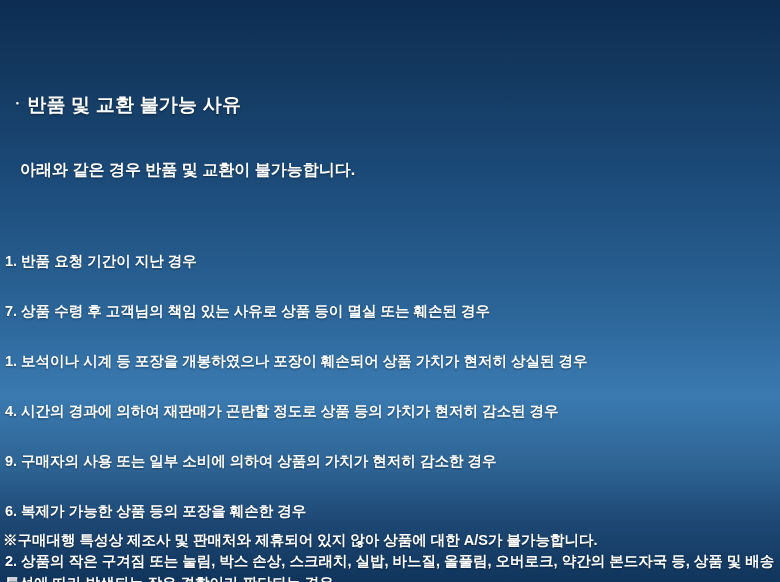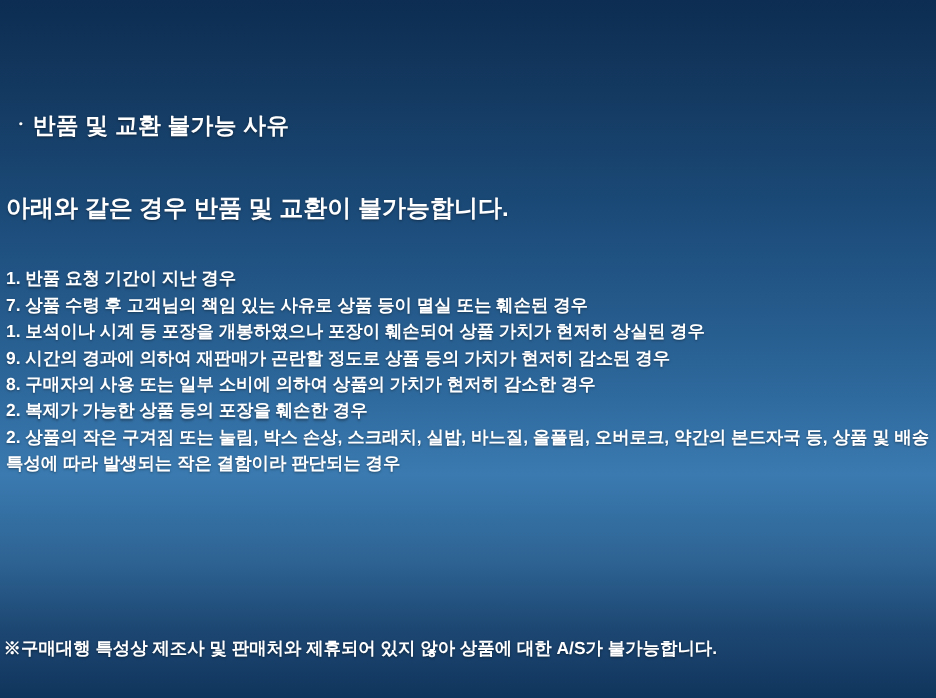--- a/index.html
+++ b/index.html
@@ -49,9 +49,9 @@
   }
   .intro {
     position: absolute;
-    left: 5px;
+    left: 20px;
     top: 160px;
-    font-size: 20px;
+    font-size: 16px;
     font-weight: bold;
     color: #ffffff;
     text-shadow: 0 1px 2px rgba(0,0,0,0.4);

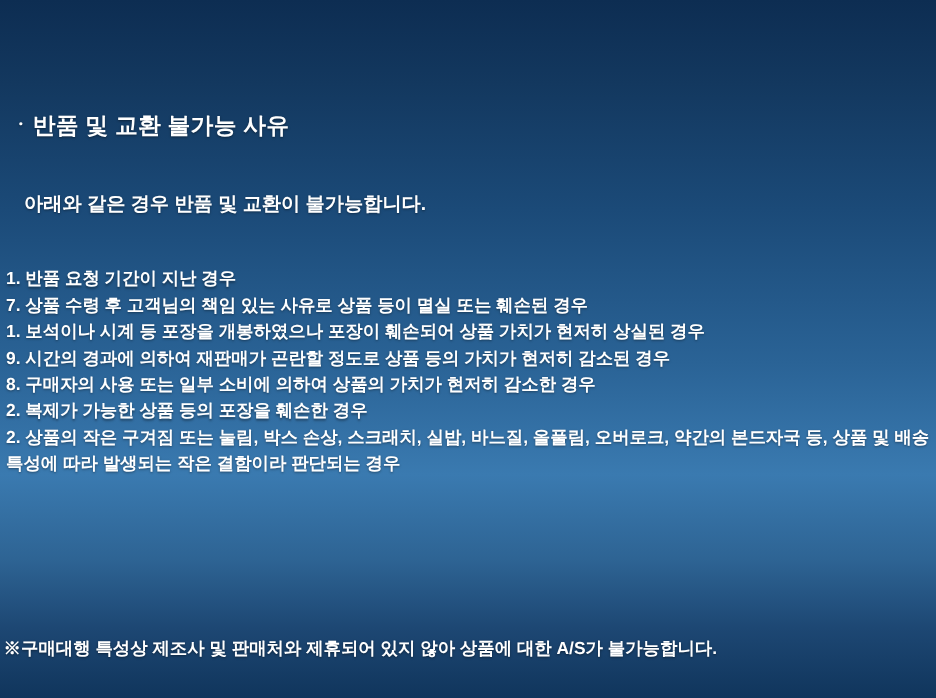--- a/index.html
+++ b/index.html
@@ -70,6 +70,7 @@
     color: #ffffff;
     text-shadow: 0 1px 2px rgba(0,0,0,0.4);
     white-space: nowrap;
+    margin-top: 28px;
   }
   .list-item.wrap {
     white-space: normal;

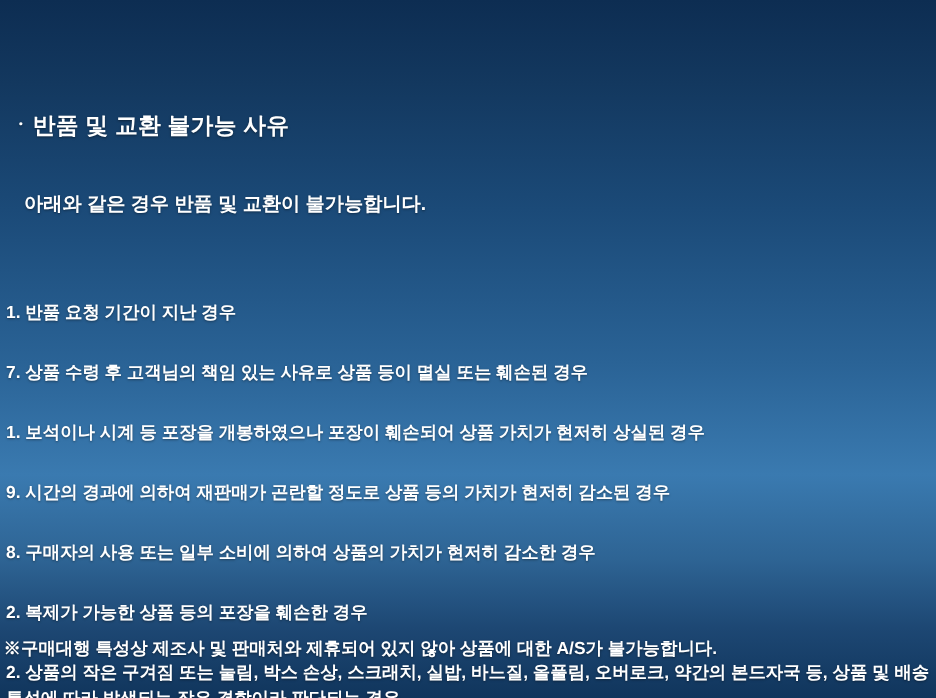--- a/index.html
+++ b/index.html
@@ -100,7 +100,7 @@
       <div class="list-item">1. 반품 요청 기간이 지난 경우</div>
       <div class="list-item">7. 상품 수령 후 고객님의 책임 있는 사유로 상품 등이 멸실 또는 훼손된 경우</div>
       <div class="list-item">1. 보석이나 시계 등 포장을 개봉하였으나 포장이 훼손되어 상품 가치가 현저히 상실된 경우</div>
-      <div class="list-item">9. 시간의 경과에 의하여 재판매가 곤란할 정도로 상품 등의 가치가 현저히 감소된 경우</div>
+      <div class="list-item">4. 시간의 경과에 의하여 재판매가 곤란할 정도로 상품 등의 가치가 현저히 감소된 경우</div>
       <div class="list-item">8. 구매자의 사용 또는 일부 소비에 의하여 상품의 가치가 현저히 감소한 경우</div>
       <div class="list-item">2. 복제가 가능한 상품 등의 포장을 훼손한 경우</div>
       <div class="list-item wrap">2. 상품의 작은 구겨짐 또는 눌림, 박스 손상, 스크래치, 실밥, 바느질, 올풀림, 오버로크, 약간의 본드자국 등, 상품 및 배송 특성에 따라 발생되는 작은 결함이라 판단되는 경우</div>

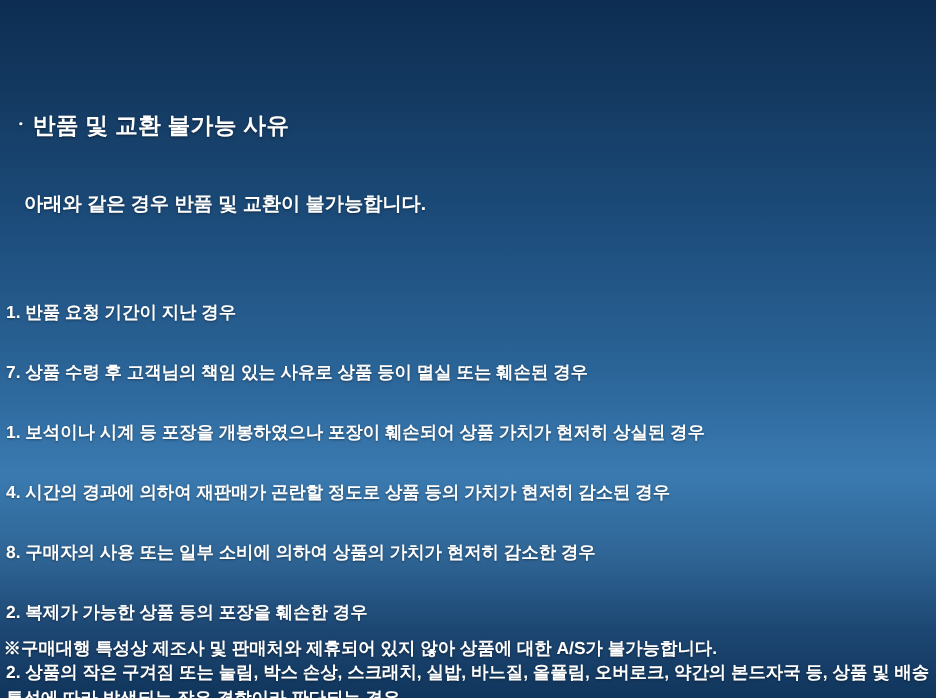--- a/index.html
+++ b/index.html
@@ -101,7 +101,7 @@
       <div class="list-item">7. 상품 수령 후 고객님의 책임 있는 사유로 상품 등이 멸실 또는 훼손된 경우</div>
       <div class="list-item">1. 보석이나 시계 등 포장을 개봉하였으나 포장이 훼손되어 상품 가치가 현저히 상실된 경우</div>
       <div class="list-item">4. 시간의 경과에 의하여 재판매가 곤란할 정도로 상품 등의 가치가 현저히 감소된 경우</div>
-      <div class="list-item">8. 구매자의 사용 또는 일부 소비에 의하여 상품의 가치가 현저히 감소한 경우</div>
+      <div class="list-item">9. 구매자의 사용 또는 일부 소비에 의하여 상품의 가치가 현저히 감소한 경우</div>
       <div class="list-item">2. 복제가 가능한 상품 등의 포장을 훼손한 경우</div>
       <div class="list-item wrap">2. 상품의 작은 구겨짐 또는 눌림, 박스 손상, 스크래치, 실밥, 바느질, 올풀림, 오버로크, 약간의 본드자국 등, 상품 및 배송 특성에 따라 발생되는 작은 결함이라 판단되는 경우</div>
     </div>

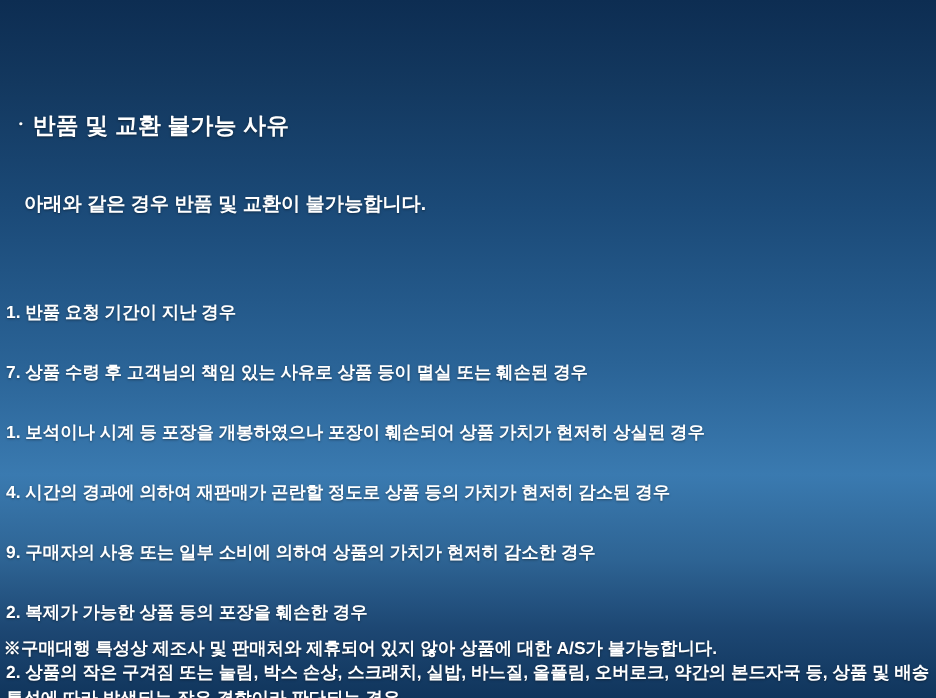--- a/index.html
+++ b/index.html
@@ -102,7 +102,7 @@
       <div class="list-item">1. 보석이나 시계 등 포장을 개봉하였으나 포장이 훼손되어 상품 가치가 현저히 상실된 경우</div>
       <div class="list-item">4. 시간의 경과에 의하여 재판매가 곤란할 정도로 상품 등의 가치가 현저히 감소된 경우</div>
       <div class="list-item">9. 구매자의 사용 또는 일부 소비에 의하여 상품의 가치가 현저히 감소한 경우</div>
-      <div class="list-item">2. 복제가 가능한 상품 등의 포장을 훼손한 경우</div>
+      <div class="list-item">6. 복제가 가능한 상품 등의 포장을 훼손한 경우</div>
       <div class="list-item wrap">2. 상품의 작은 구겨짐 또는 눌림, 박스 손상, 스크래치, 실밥, 바느질, 올풀림, 오버로크, 약간의 본드자국 등, 상품 및 배송 특성에 따라 발생되는 작은 결함이라 판단되는 경우</div>
     </div>
 

